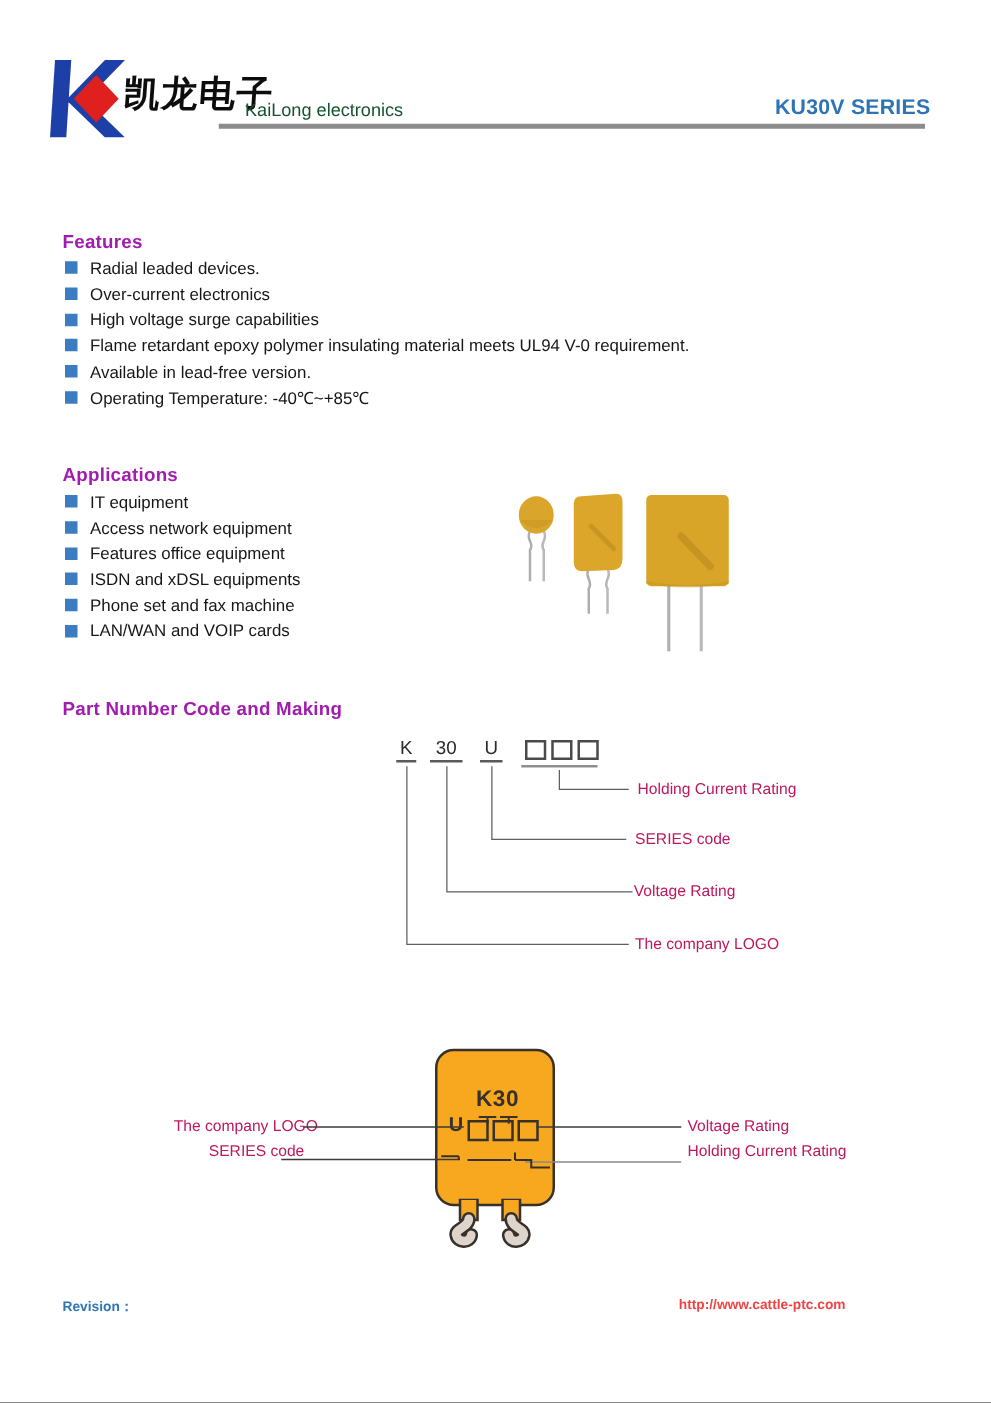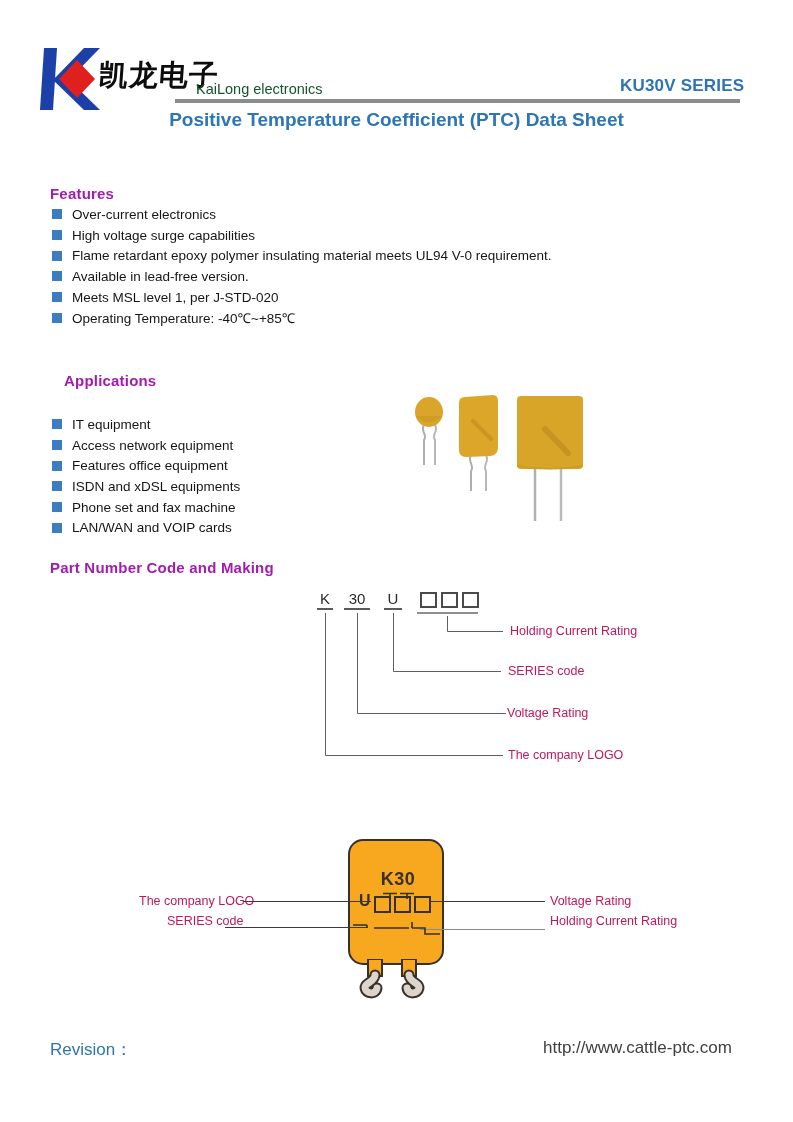--- a/index.html
+++ b/index.html
@@ -54,7 +54,6 @@
   <div class="abs company" style="left:196px;top:81px;">KaiLong electronics</div>
   <div class="abs series" style="left:620px;top:76px;">KU30V SERIES</div>
   <div class="abs hdr-rule" style="left:175px;top:99px;width:565px;"></div>
-  <div class="abs doc-title" style="left:0;top:109px;">Positive Temperature Coefficient (PTC) Data Sheet</div>
 
   <div class="abs sec-head" style="left:50px;top:185px;">Features</div>
   <div class="abs" style="left:52px;top:204px;">

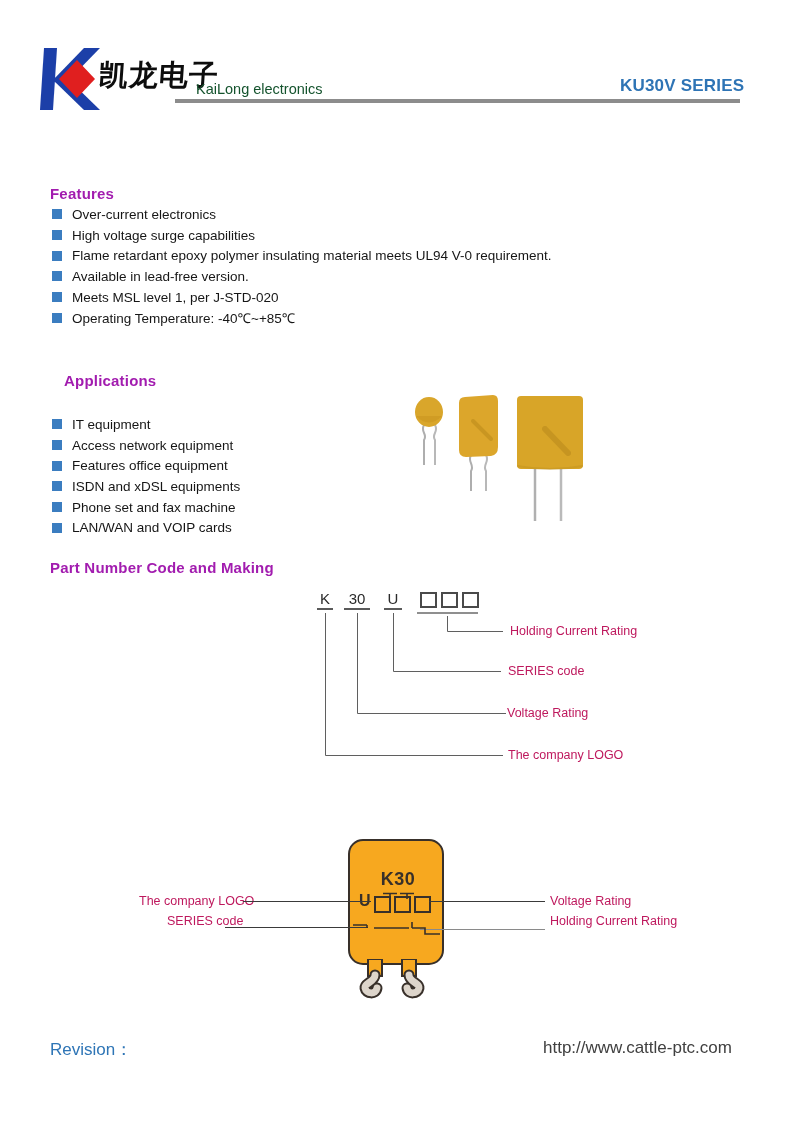--- a/index.html
+++ b/index.html
@@ -59,6 +59,10 @@
   <div class="abs" style="left:52px;top:204px;">
     <div class="row">
         <span class="bullet"></span>
+        <span class="li-text">Radial leaded devices.</span>
+      </div>
+    <div class="row">
+        <span class="bullet"></span>
         <span class="li-text">Over-current electronics</span>
       </div>
     <div class="row">

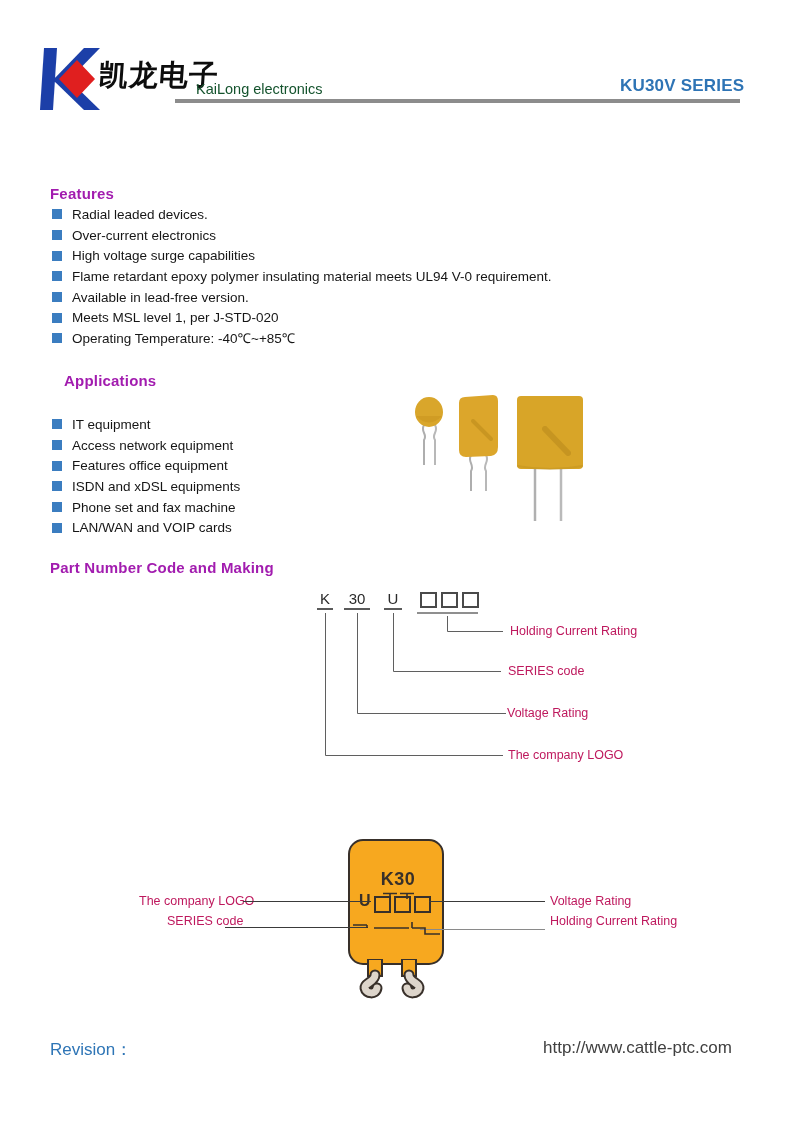--- a/index.html
+++ b/index.html
@@ -79,10 +79,6 @@
       </div>
     <div class="row">
         <span class="bullet"></span>
-        <span class="li-text">Meets MSL level 1, per J-STD-020</span>
-      </div>
-    <div class="row">
-        <span class="bullet"></span>
         <span class="li-text">Operating Temperature: -40℃~+85℃</span>
       </div>
   </div>

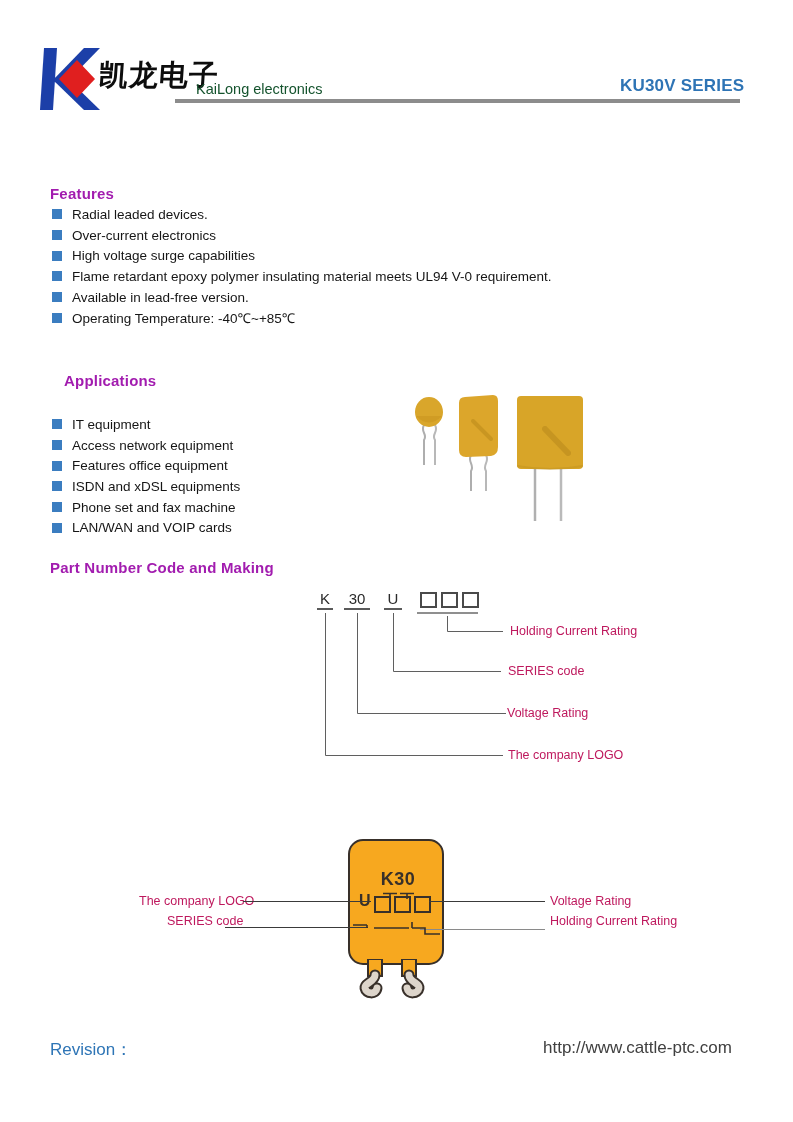--- a/index.html
+++ b/index.html
@@ -83,7 +83,7 @@
       </div>
   </div>
 
-  <div class="abs sec-head" style="left:50px;top:372px;margin-left:14px;">Applications</div>
+  <div class="abs sec-head" style="left:50px;top:372px;">Applications</div>
   <div class="abs" style="left:52px;top:414px;">
     <div class="row">
         <span class="bullet"></span>

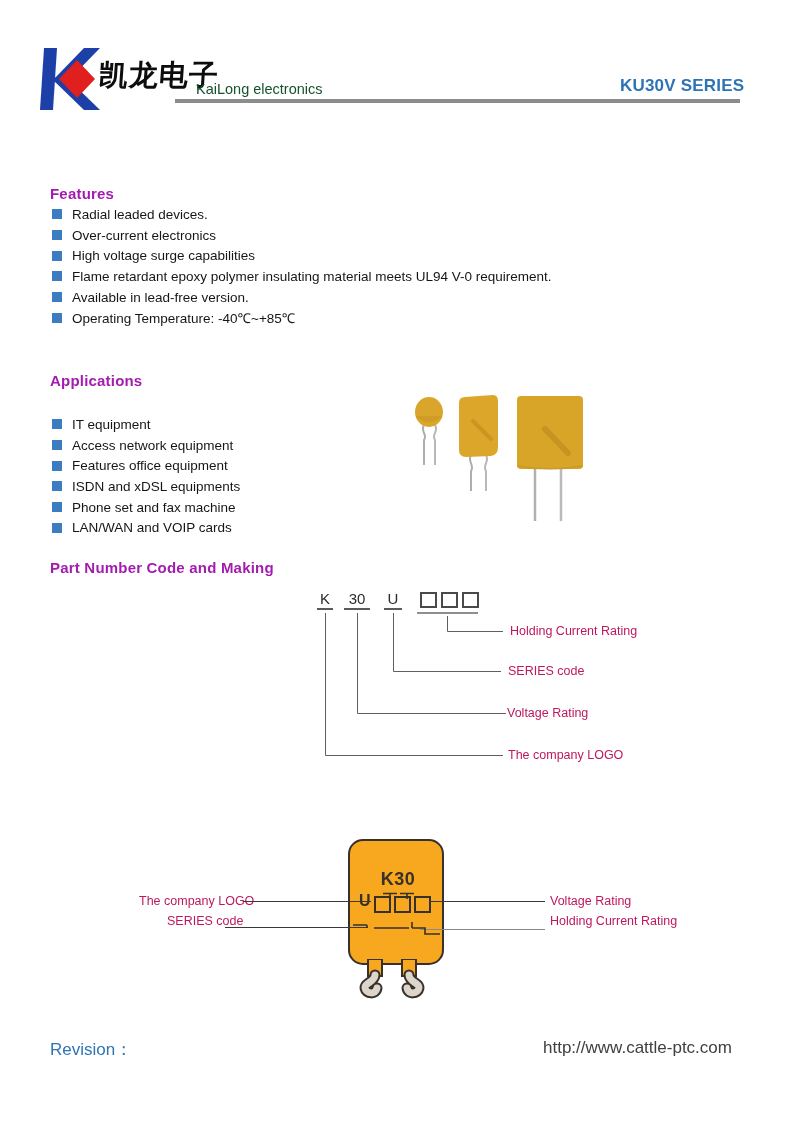--- a/index.html
+++ b/index.html
@@ -84,7 +84,7 @@
   </div>
 
   <div class="abs sec-head" style="left:50px;top:372px;">Applications</div>
-  <div class="abs" style="left:52px;top:414px;">
+  <div class="abs" style="left:52px;top:391px;">
     <div class="row">
         <span class="bullet"></span>
         <span class="li-text">IT equipment</span>

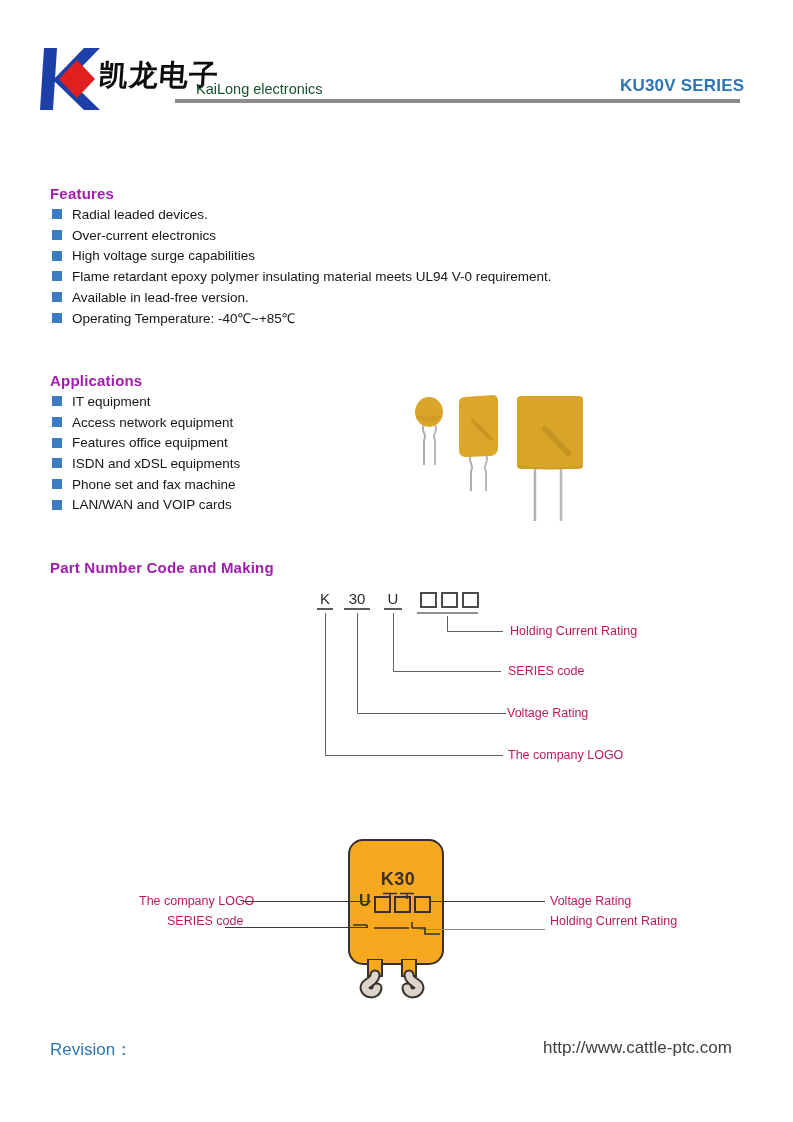--- a/index.html
+++ b/index.html
@@ -32,7 +32,7 @@
   .dev-u{font-size:16px;font-weight:bold;color:#38302a;}
   .dev-sq{position:absolute;width:13px;height:13px;border:2px solid #38302a;}
   
-  .footer-text{font-size:17px;color:#2e75b6;}
+  .footer-text{font-size:11px;color:#2e75b6;font-weight:bold;}
   a.footer-link{color:#404040;text-decoration:none;}
   svg{display:block;}
   .overlay{pointer-events:none;}

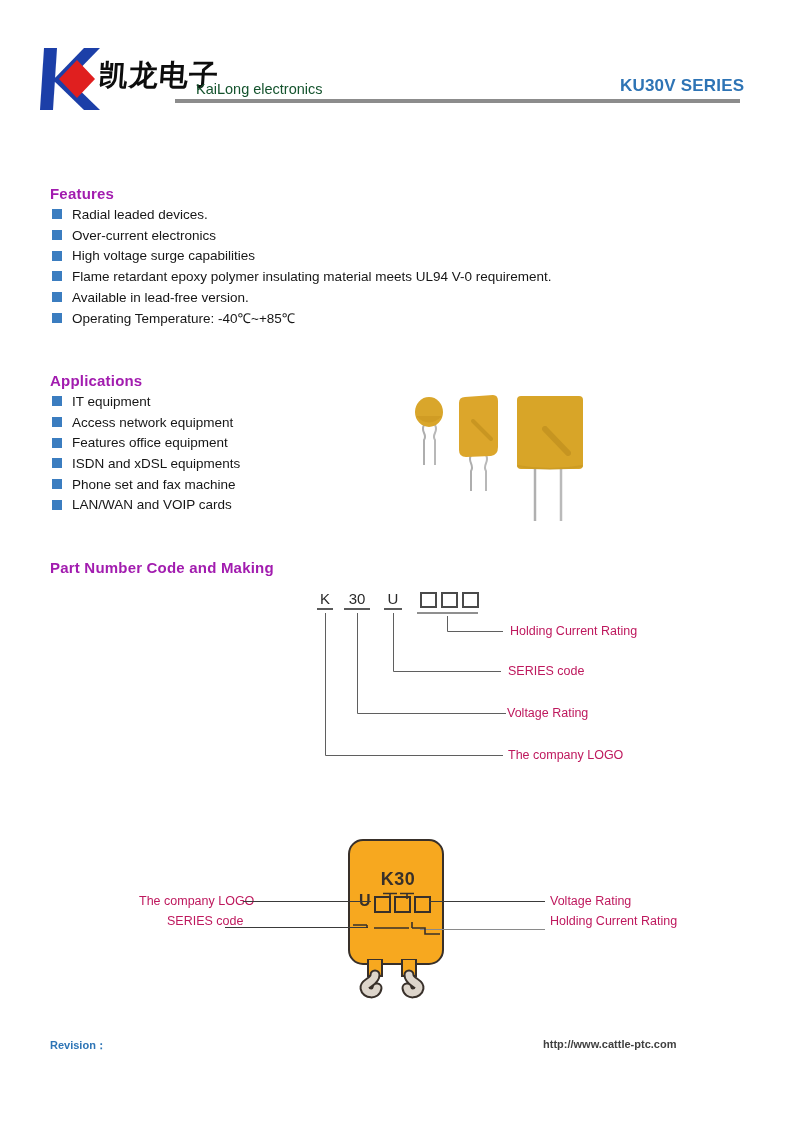--- a/index.html
+++ b/index.html
@@ -33,7 +33,7 @@
   .dev-sq{position:absolute;width:13px;height:13px;border:2px solid #38302a;}
   
   .footer-text{font-size:11px;color:#2e75b6;font-weight:bold;}
-  a.footer-link{color:#404040;text-decoration:none;}
+  a.footer-link{color:#ef4444;text-decoration:none;}
   svg{display:block;}
   .overlay{pointer-events:none;}
 </style>

